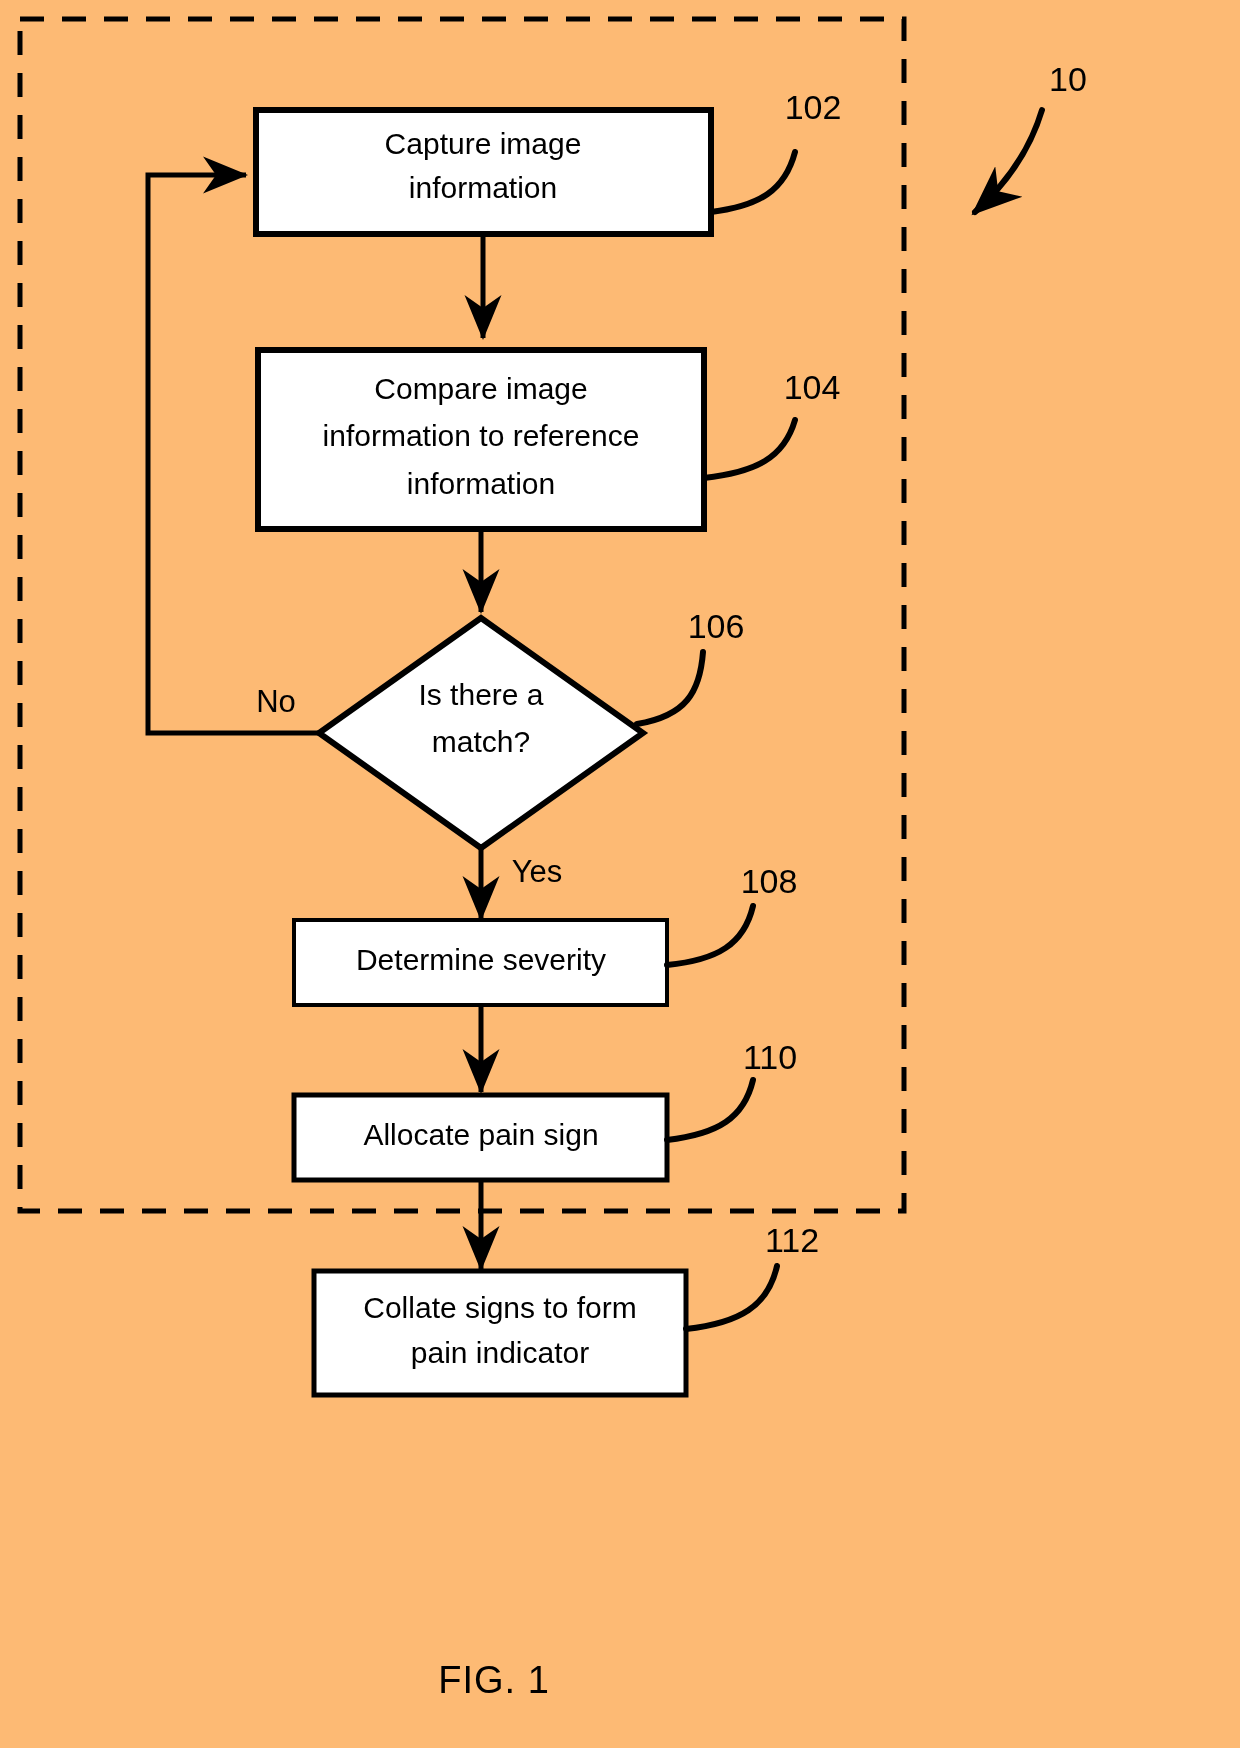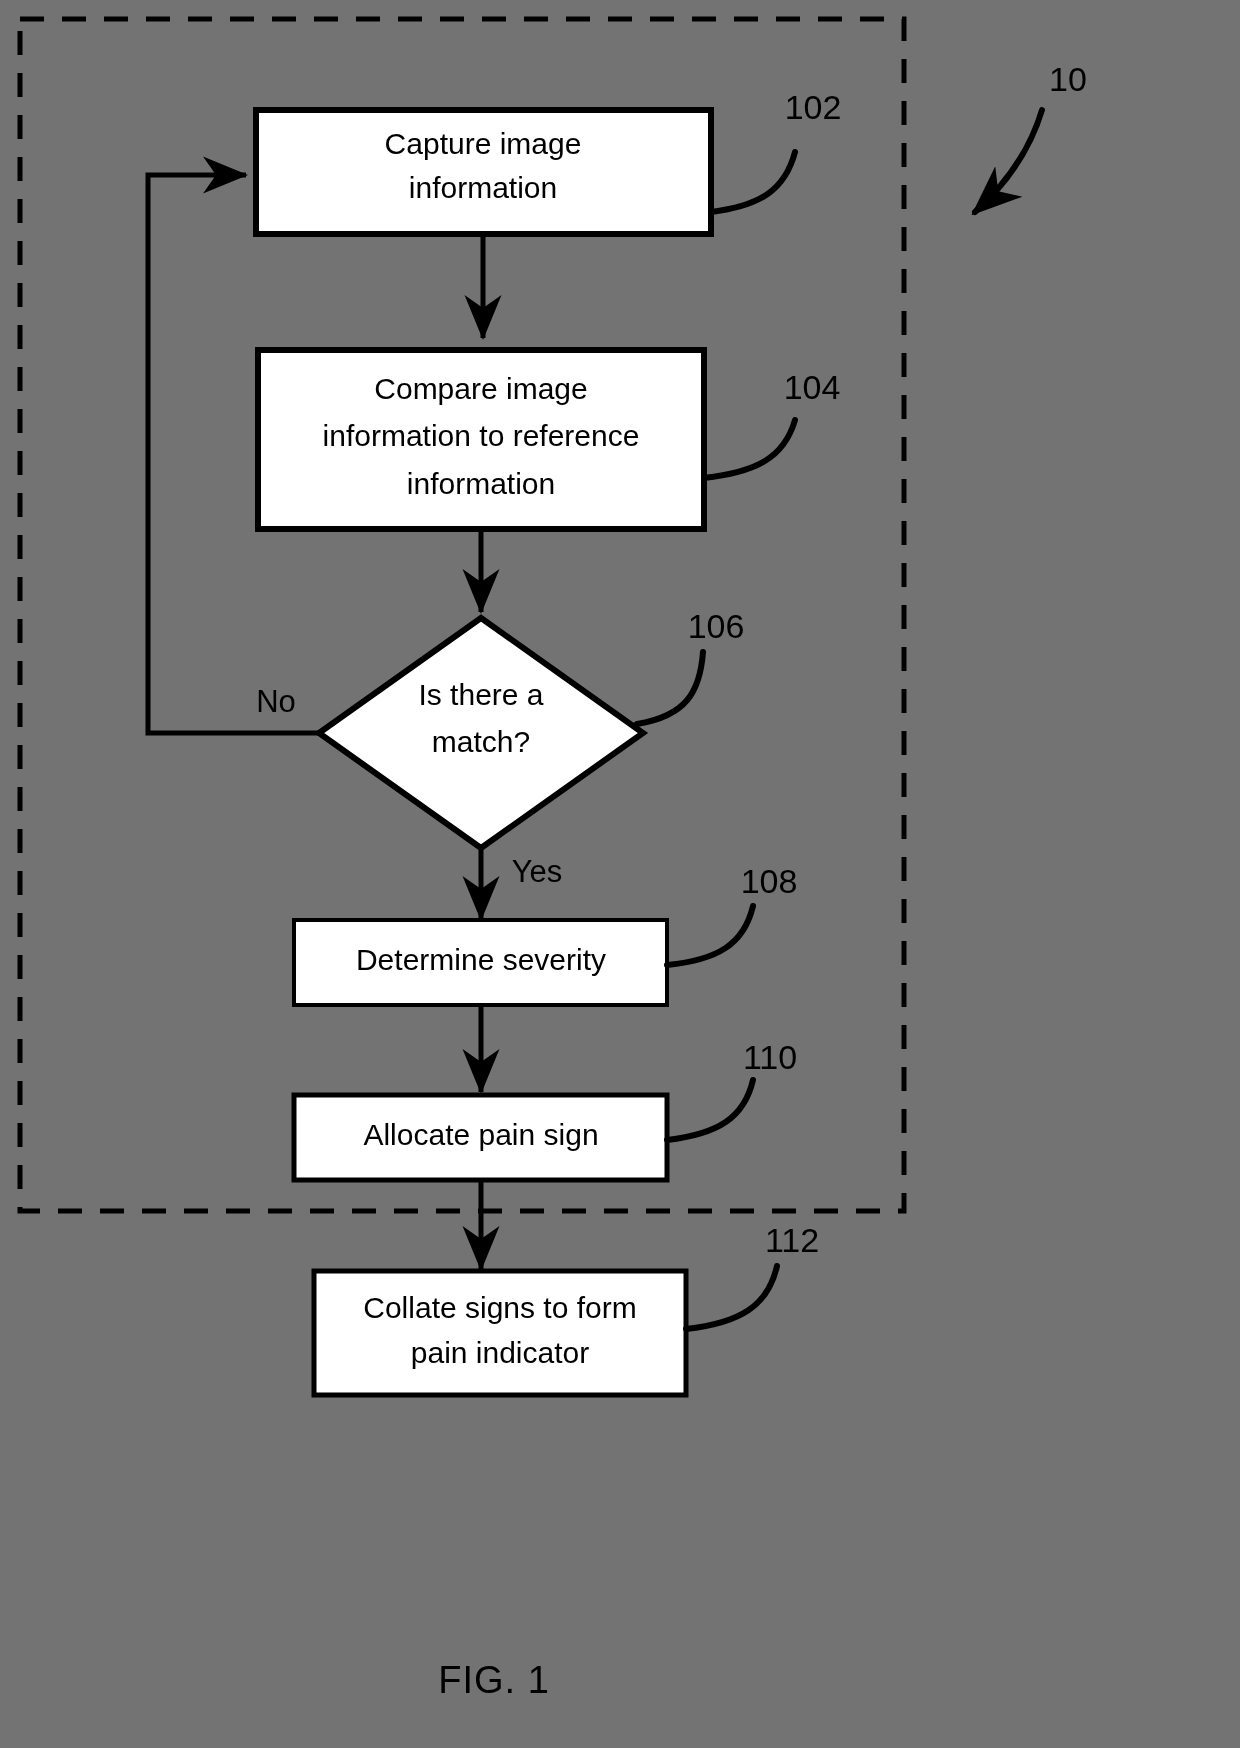--- a/index.html
+++ b/index.html
@@ -14,7 +14,7 @@
     position: relative;
     width: 1240px;
     height: 1748px;
-    background: #737373;
+    background: #fdba74;
     overflow: hidden;
   }
   #figure-svg {

